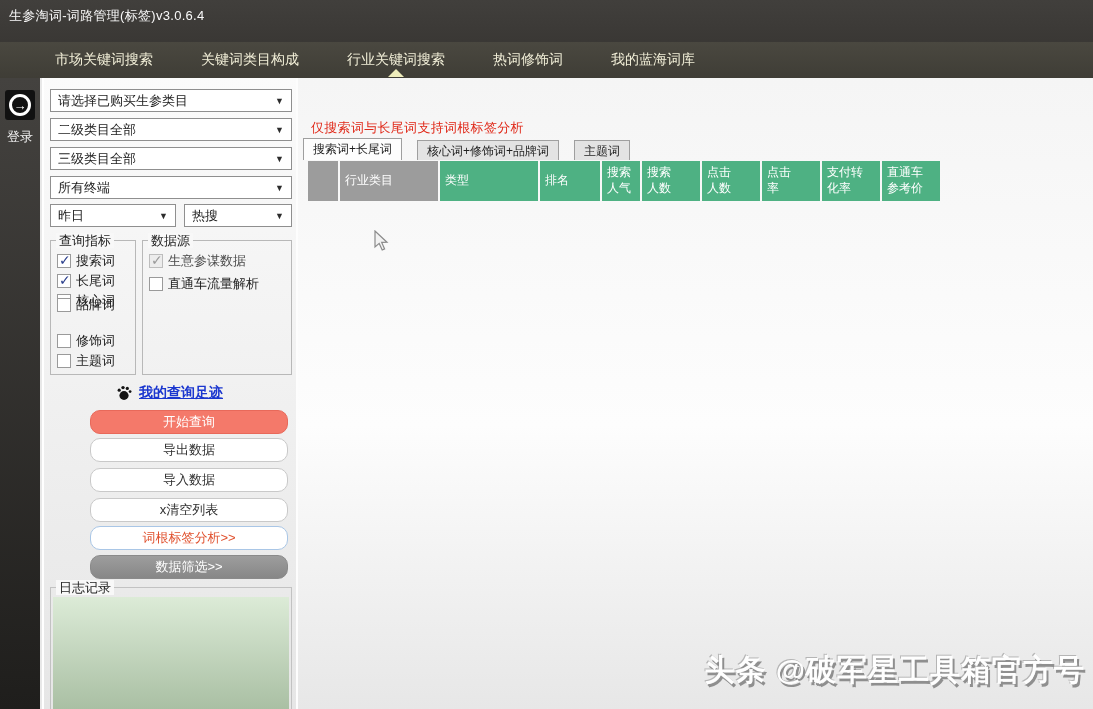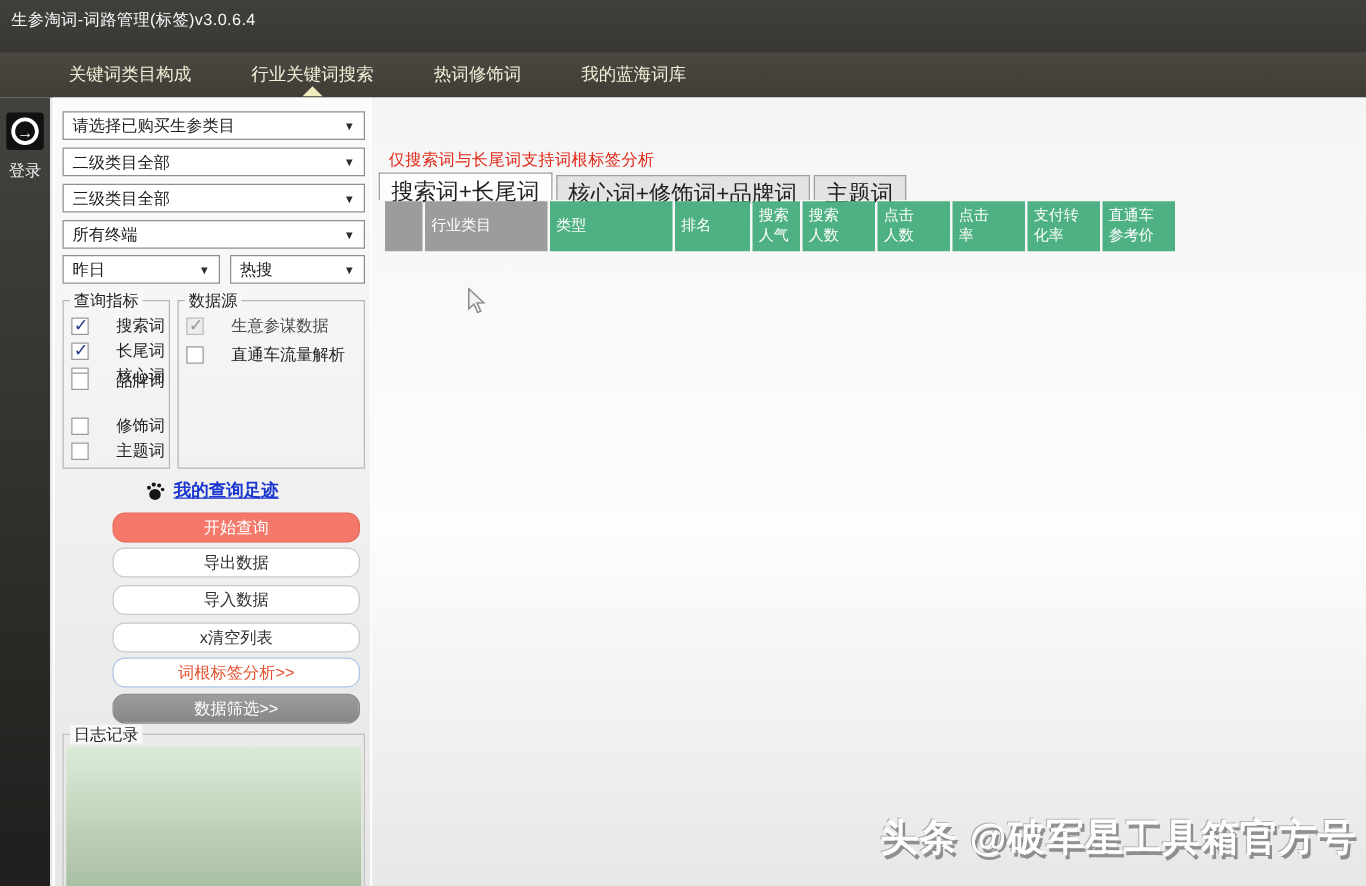--- a/index.html
+++ b/index.html
@@ -89,6 +89,10 @@
   </div>
 
   <div class="menubar">
+    <div class="menu-item">
+      <span>市场关键词搜索</span>
+
+    </div>
     <div class="menu-item">
       <span>关键词类目构成</span>
 

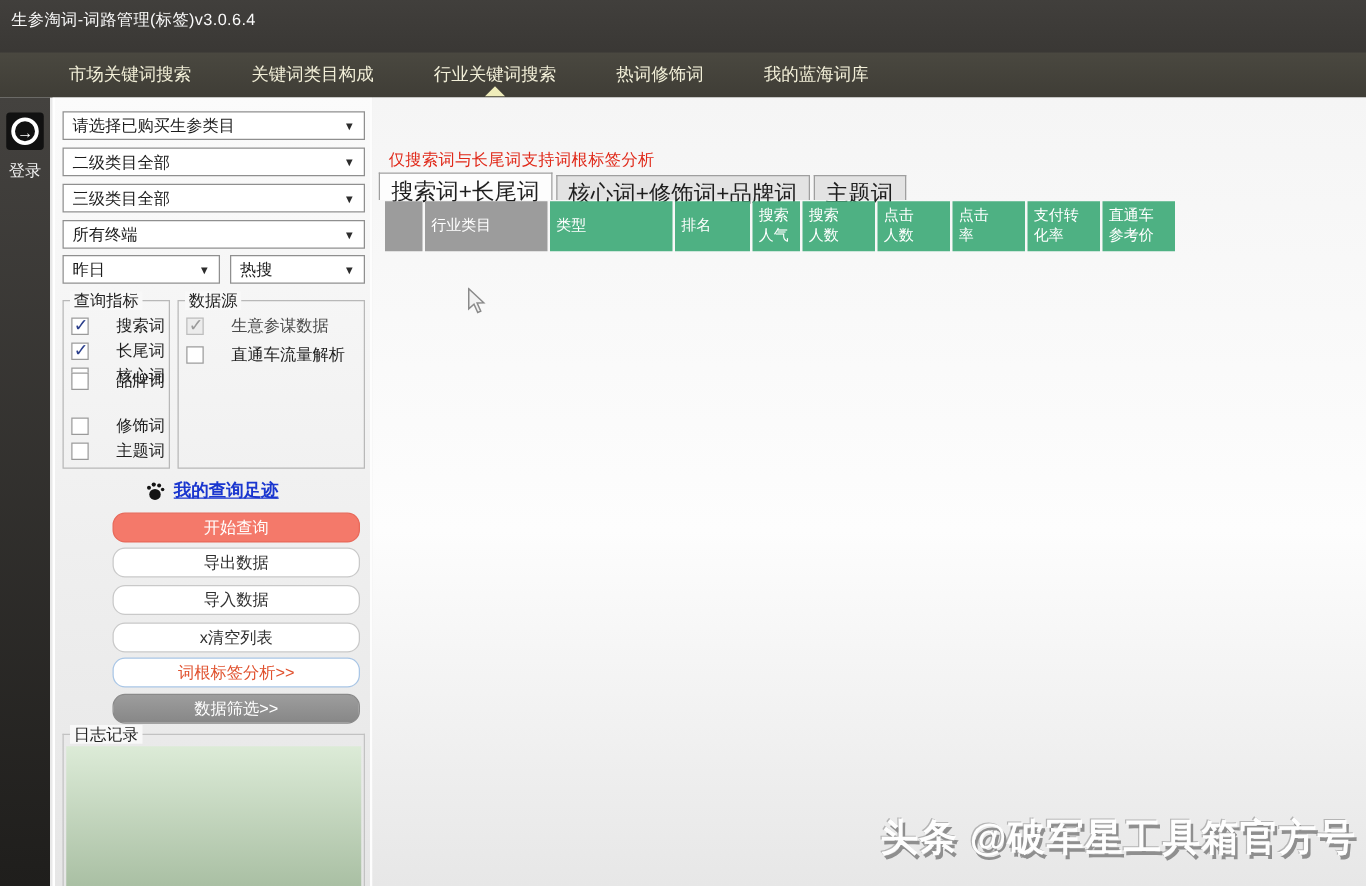--- a/index.html
+++ b/index.html
@@ -63,7 +63,7 @@
   .note1{top:15px}
   .note2{top:41px}
   .tabs{position:absolute;left:5px;top:60px;display:flex;align-items:flex-end}
-  .tab{border:1px solid #9f9f9f;border-bottom:none;background:#e3e3e3;font-size:18px;padding:2px 9px 3px;color:#1e1e1e;margin-right:3px;height:20px;cursor:pointer;white-space:nowrap}
+  .tab{border:1px solid #9f9f9f;border-bottom:none;background:#e3e3e3;font-size:12px;padding:2px 9px 3px;color:#1e1e1e;margin-right:15px;height:20px;cursor:pointer;white-space:nowrap}
   .tab.active{background:#fdfdfd;height:22px}
   .thead{position:absolute;left:10px;top:83px;display:flex;gap:2px}
   .th{background:#9c9c9c;color:#fff;font-size:12px;padding:3px 5px;height:40px;display:flex;align-items:center;white-space:pre-line;line-height:1.3;overflow:hidden}

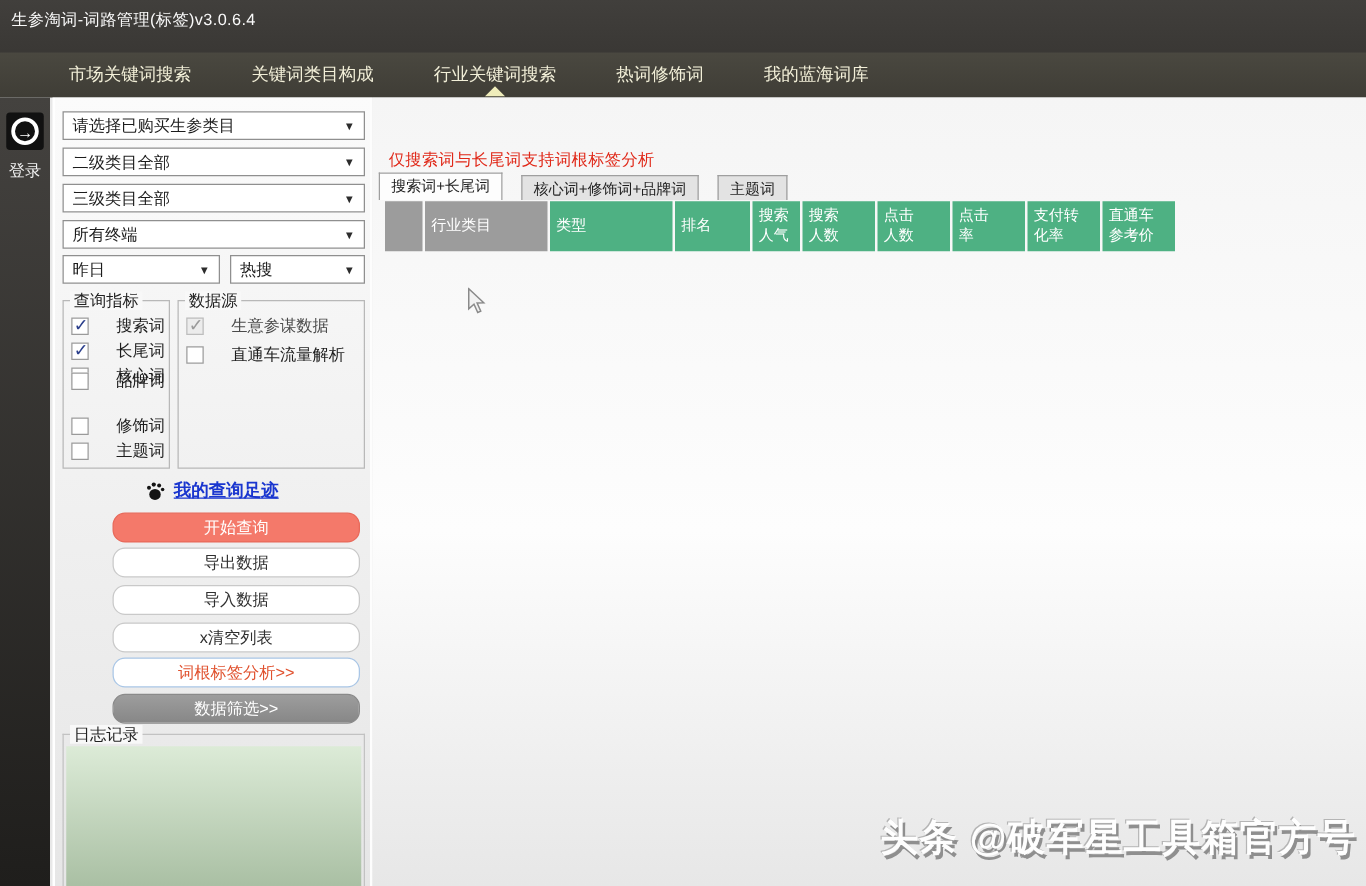--- a/index.html
+++ b/index.html
@@ -36,7 +36,7 @@
   .gtitle{position:absolute;top:-8px;left:5px;background:#f8f8f8;padding:0 3px;font-size:13px;color:#222;line-height:15px}
   .qbox{left:6px;top:162px;width:86px;height:135px}
   .dbox{left:98px;top:162px;width:150px;height:135px}
-  .crow{position:absolute;left:6px;display:flex;align-items:center;gap:22px;font-size:13px;color:#1d1d1d;height:16px;white-space:nowrap}
+  .crow{position:absolute;left:6px;display:flex;align-items:center;gap:5px;font-size:13px;color:#1d1d1d;height:16px;white-space:nowrap}
   .cbox{width:14px;height:14px;border:1px solid #9a9a9a;background:#fff;position:relative;flex:0 0 auto}
   .cbox.checked::after{content:"✓";position:absolute;left:1px;top:-3px;font-size:14px;font-weight:bold;color:#2b3f8c}
   .crow.disabled .cbox{background:#ececec;border-color:#bdbdbd}

